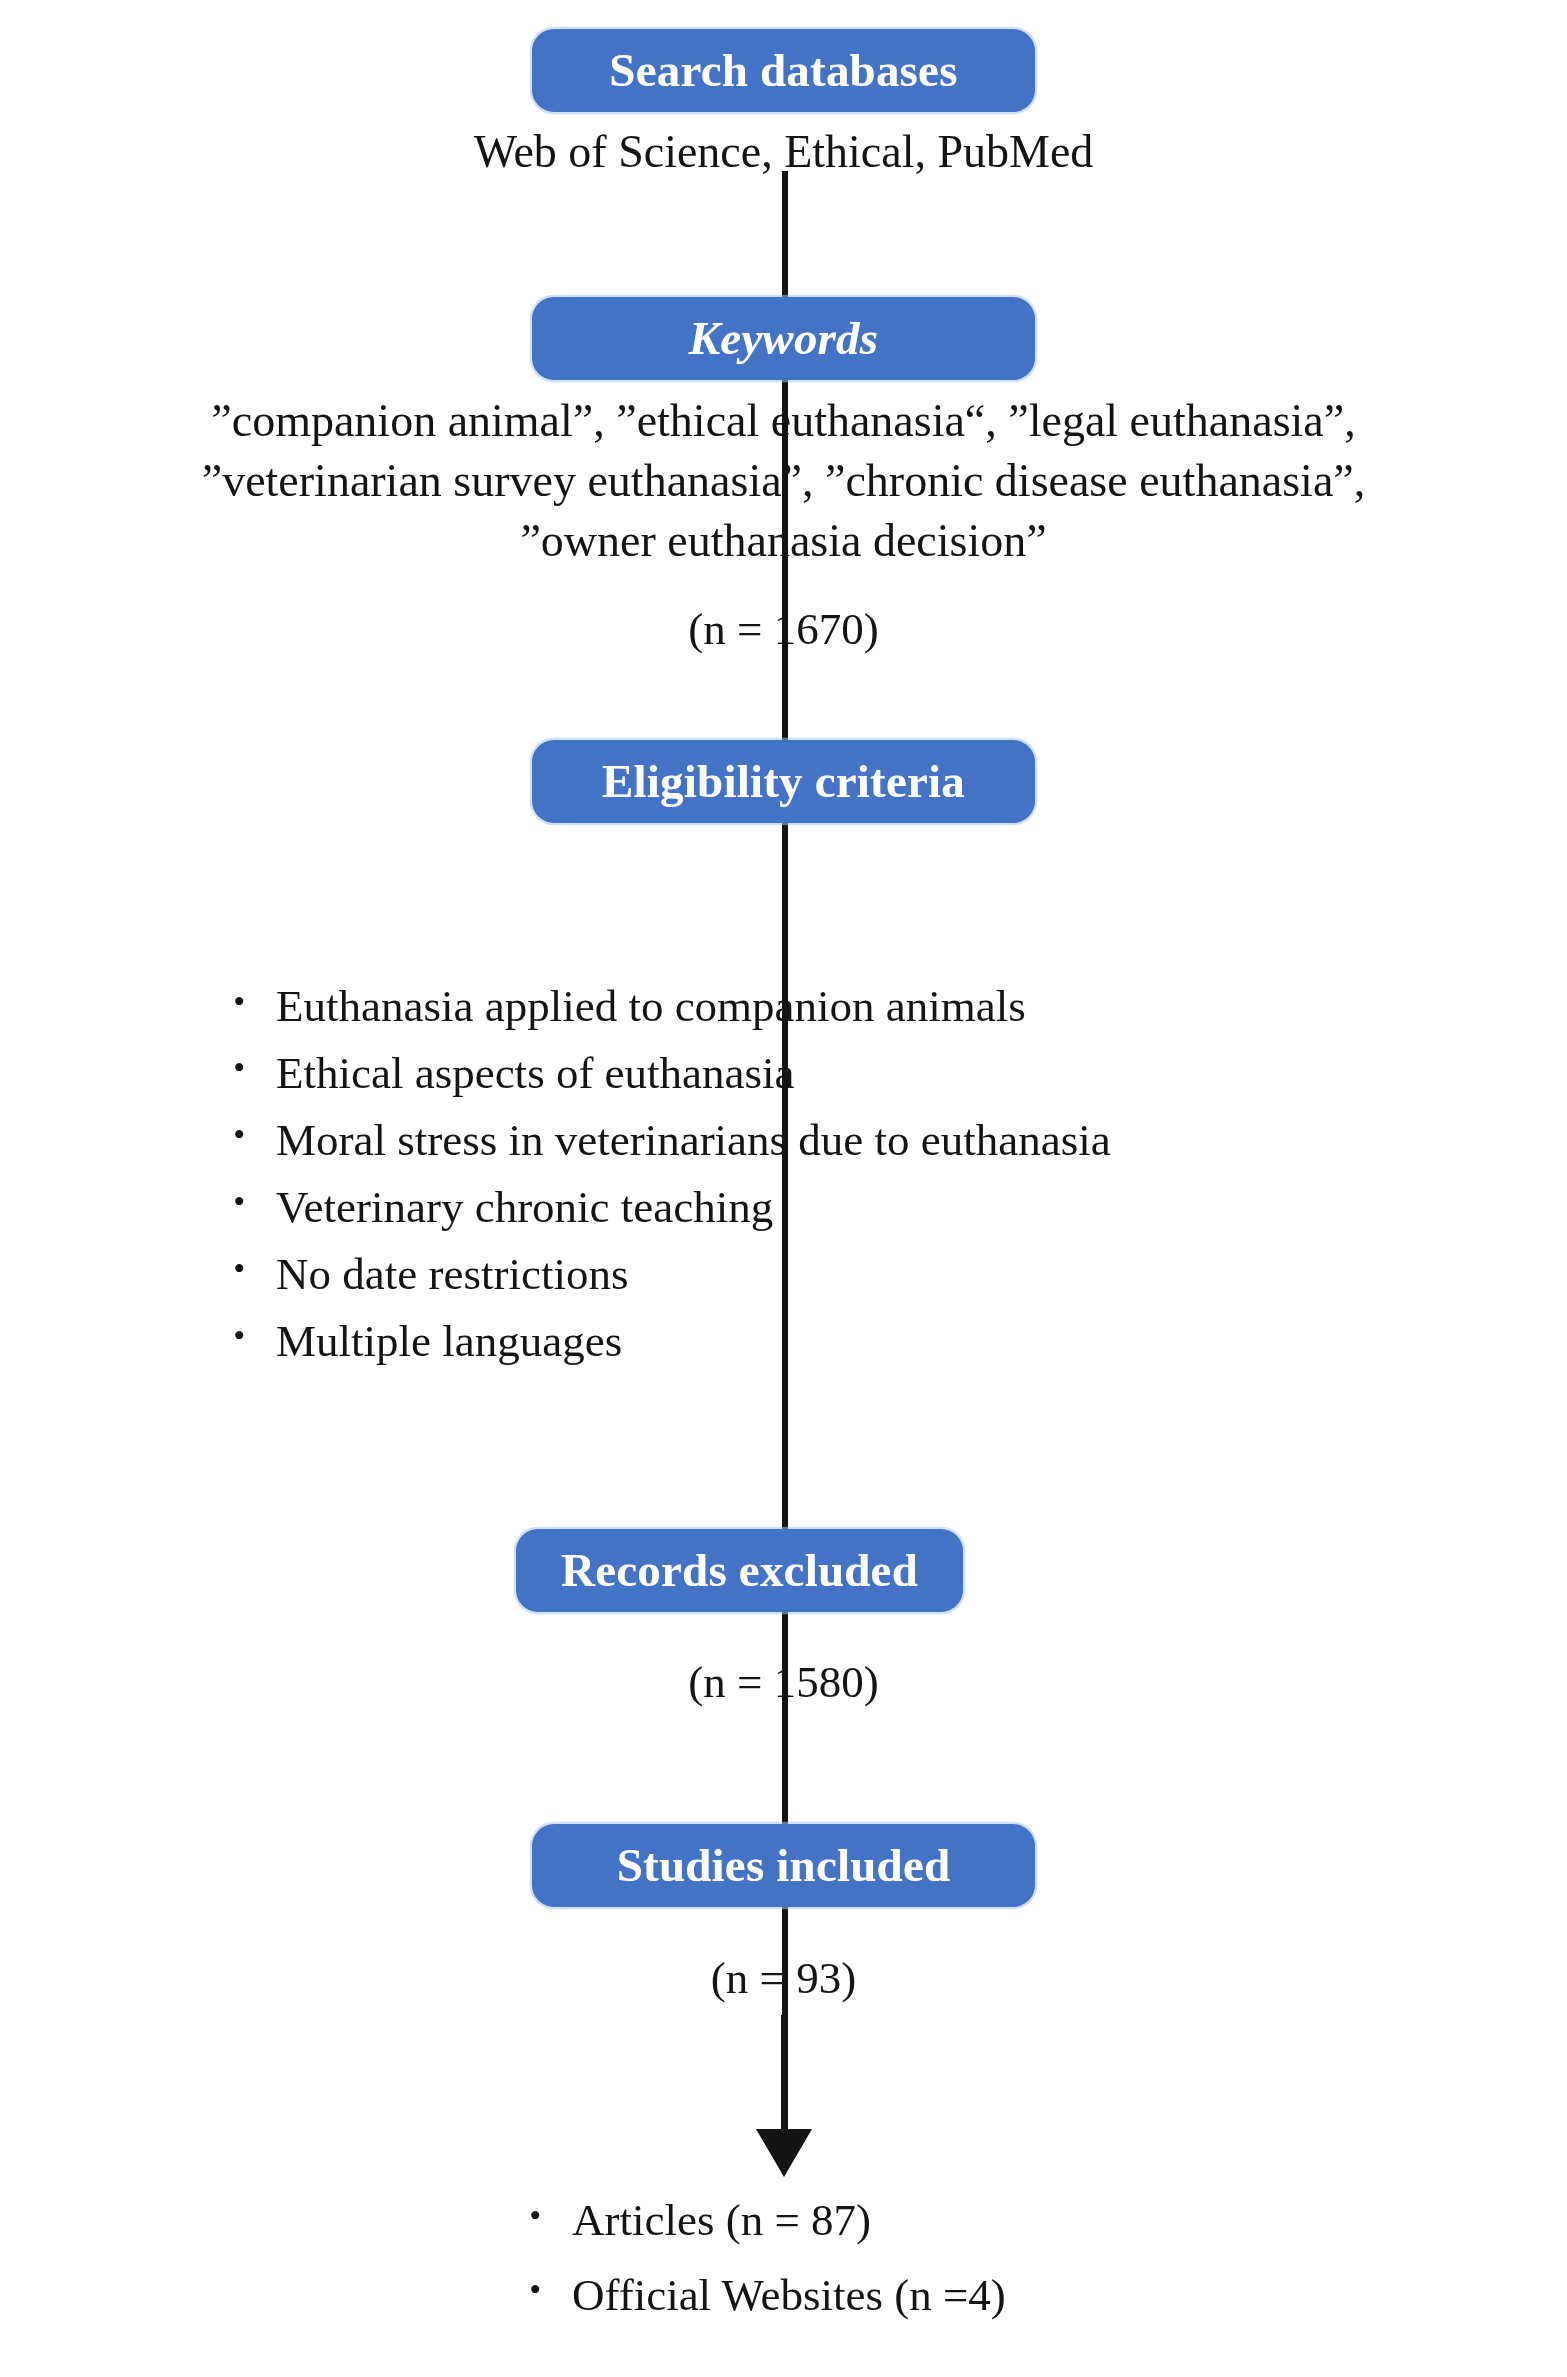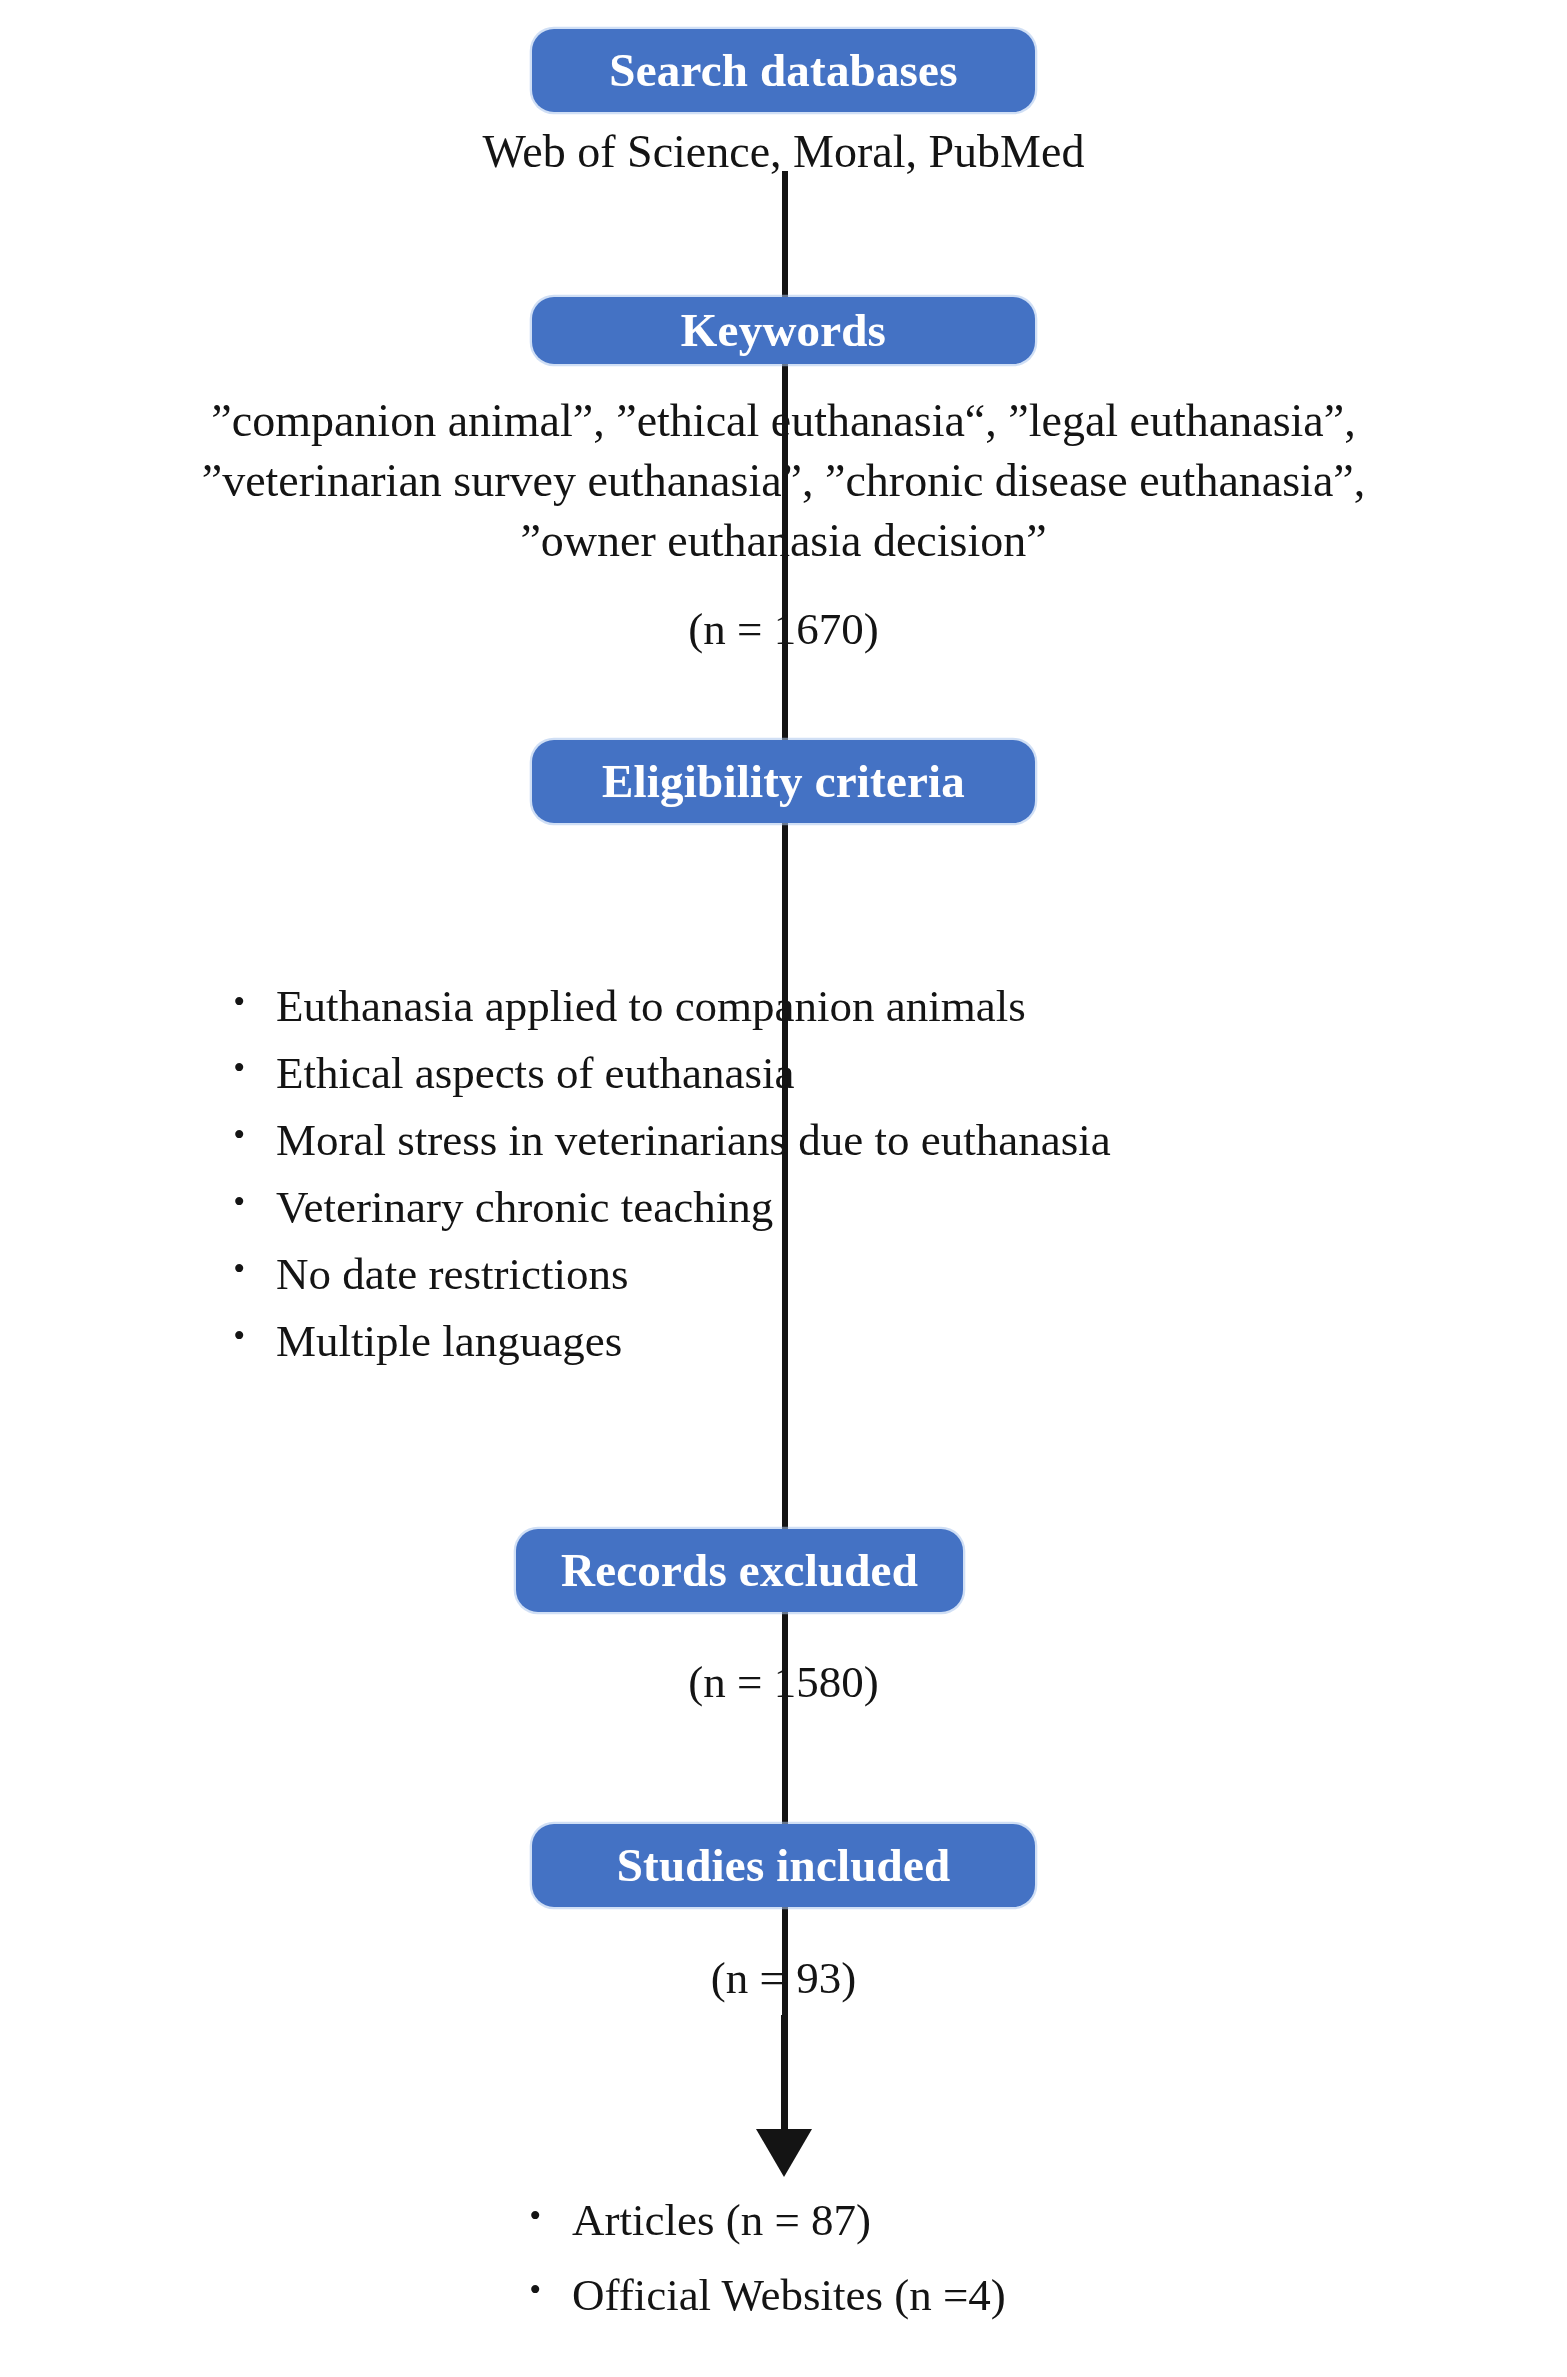--- a/index.html
+++ b/index.html
@@ -124,7 +124,7 @@
   <div class="box" style="left:532px; top:29px; width:503px; height:83px;">
     <span>Search databases</span>
   </div>
-  <div class="caption" style="left:257px; top:123px; width:1053px;">Web of Science, Moral, PubMed</div>
+  <div class="caption" style="left:257px; top:123px; width:1053px;">Web of Science, Ethical, PubMed</div>
 
   <div class="box" style="left:532px; top:297px; width:503px; height:67px;">
     <span>Keywords</span>

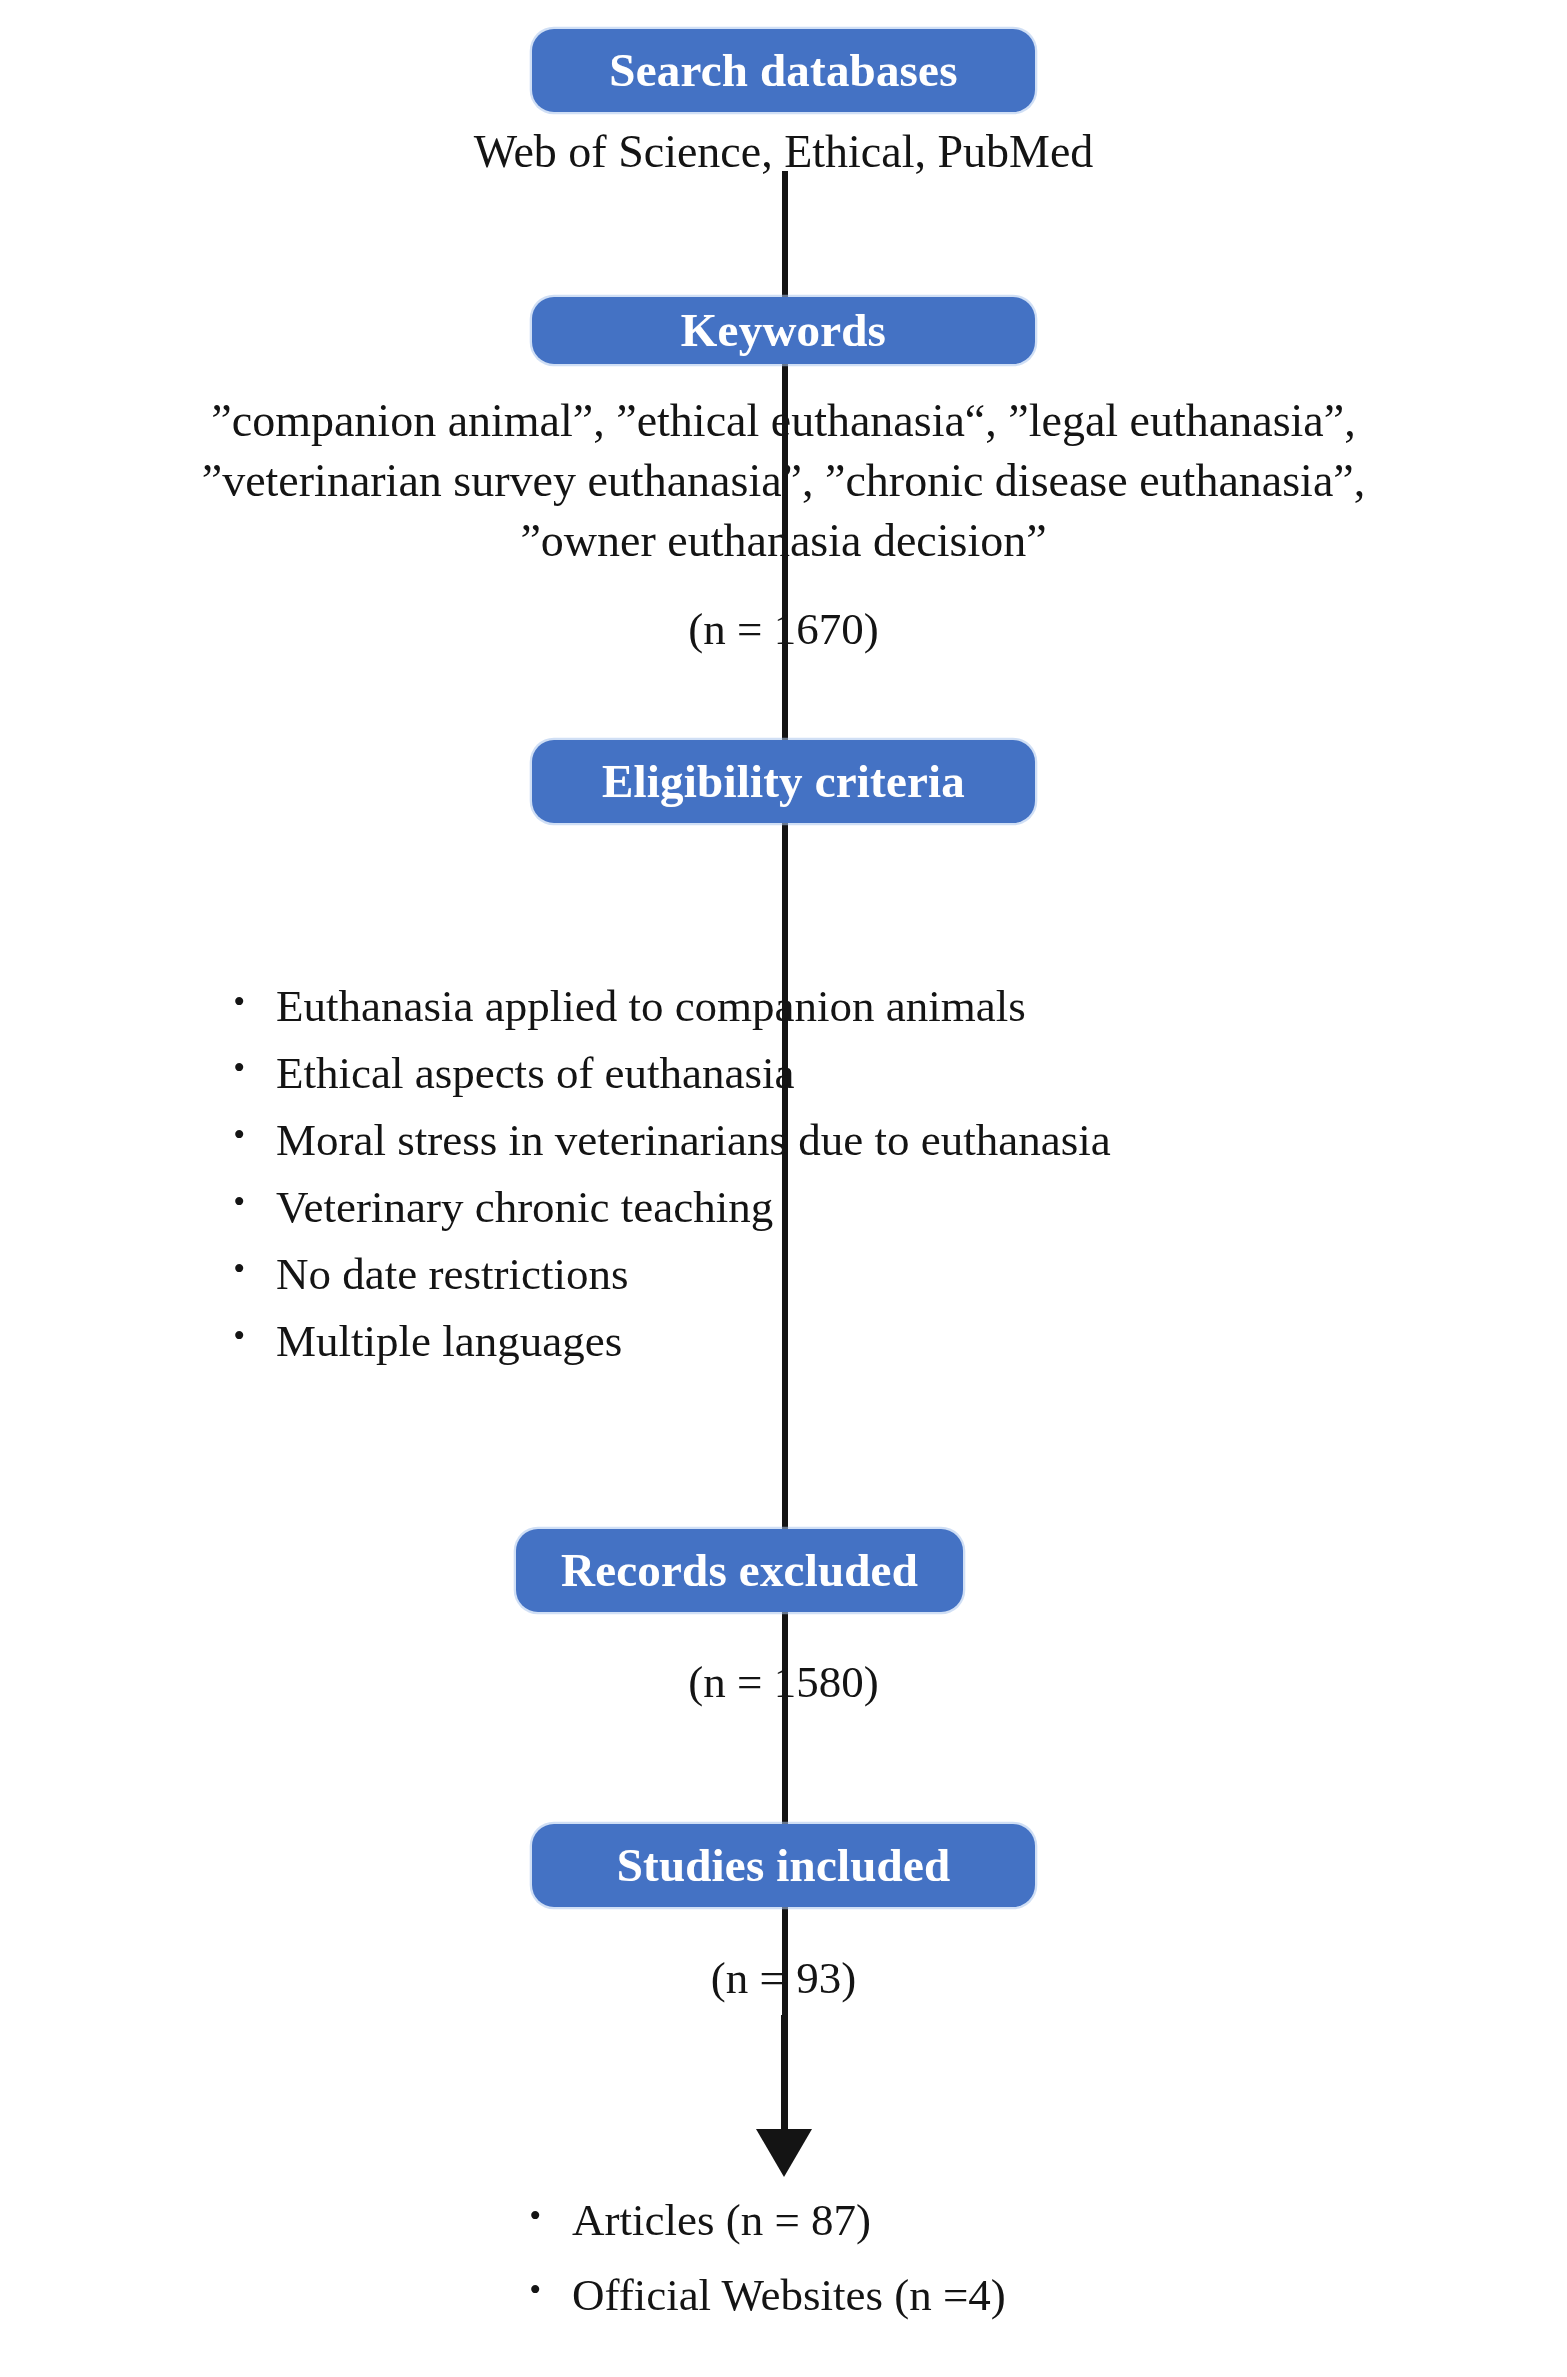--- a/index.html
+++ b/index.html
@@ -126,7 +126,7 @@
   </div>
   <div class="caption" style="left:257px; top:123px; width:1053px;">Web of Science, Ethical, PubMed</div>
 
-  <div class="box" style="left:532px; top:297px; width:503px; height:67px;">
+  <div class="box" style="left:532px; top:297px; width:503px; height:83px;font-style:italic;">
     <span>Keywords</span>
   </div>
   <div class="caption" style="left:0px; top:392px; width:1567px;">”companion animal”, ”ethical euthanasia“, ”legal euthanasia”,</div>

